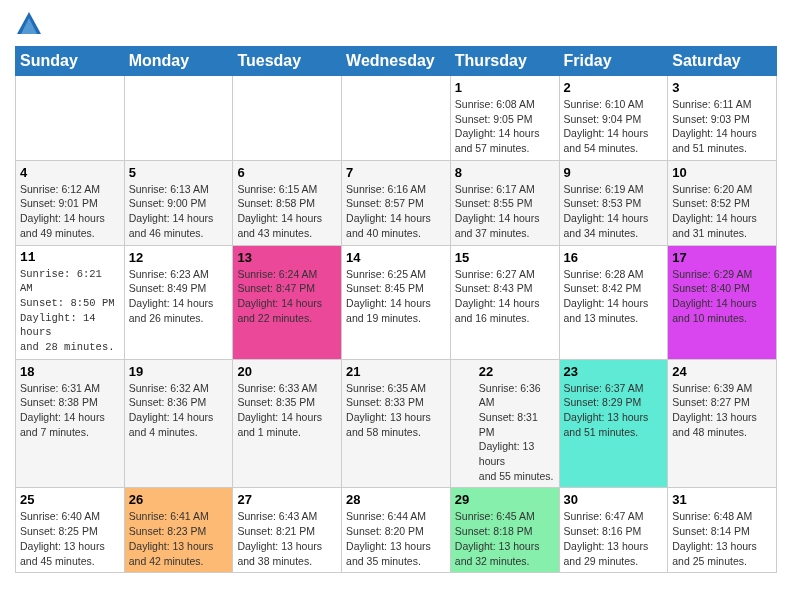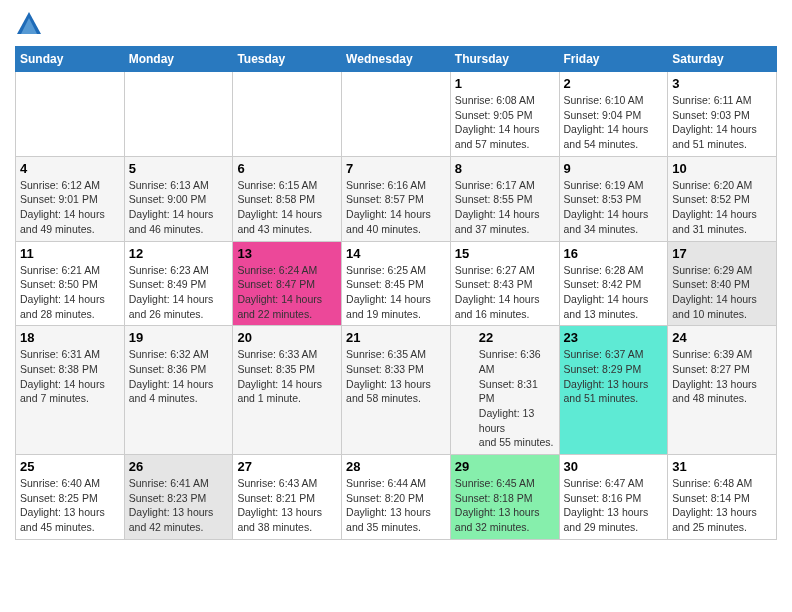--- a/index.html
+++ b/index.html
@@ -56,7 +56,7 @@
       color: #fff;
       padding: 5px 4px;
       text-align: left;
-      font-size: 12px;
+      font-size: 16px;
       font-weight: bold;
       border: 1px solid #2979bf;
     }

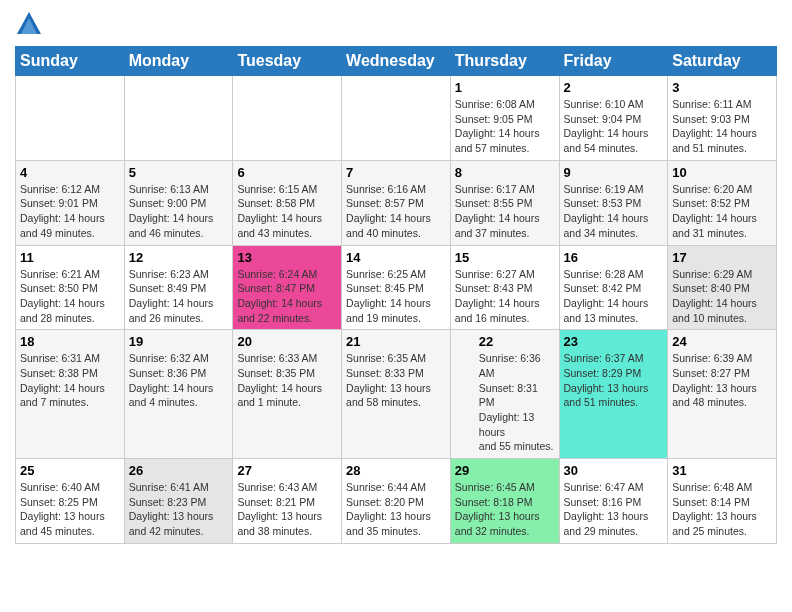--- a/index.html
+++ b/index.html
@@ -169,7 +169,7 @@
         </td>
       </tr>
       <tr>
-        <td style="background: rgb(255, 255, 255);">
+        <td style="background: rgb(255, 255, 255); font-family: Liberation Mono, monospace;">
           <span class="day-num">11</span>
           <div class="day-info">Sunrise: 6:21 AM<br>Sunset: 8:50 PM<br>Daylight: 14 hours<br>and 28 minutes.</div>
         </td>

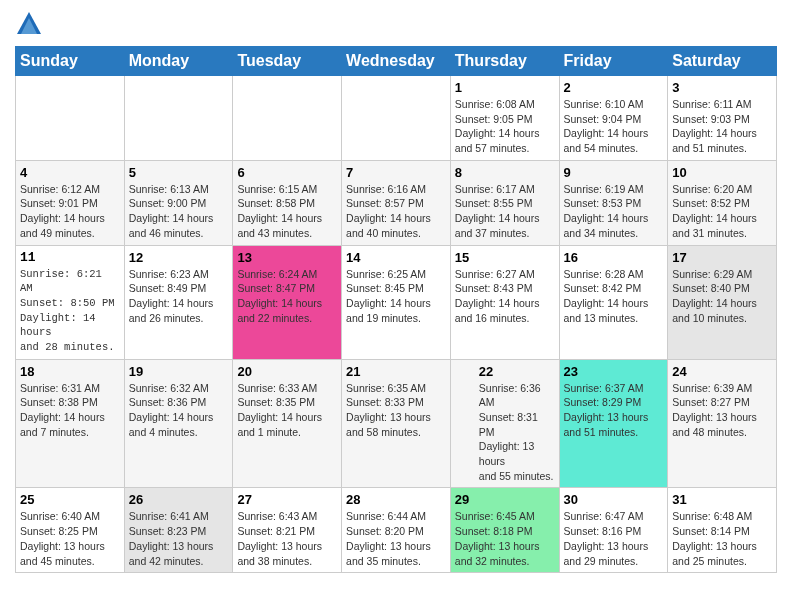--- a/index.html
+++ b/index.html
@@ -193,7 +193,7 @@
           <span class="day-num">16</span>
           <div class="day-info">Sunrise: 6:28 AM<br>Sunset: 8:42 PM<br>Daylight: 14 hours<br>and 13 minutes.</div>
         </td>
-        <td style="background: #e5e5e5; margin-left: 28px;">
+        <td style="background: #d946ef; margin-left: 28px;">
           <span class="day-num">17</span>
           <div class="day-info">Sunrise: 6:29 AM<br>Sunset: 8:40 PM<br>Daylight: 14 hours<br>and 10 minutes.</div>
         </td>

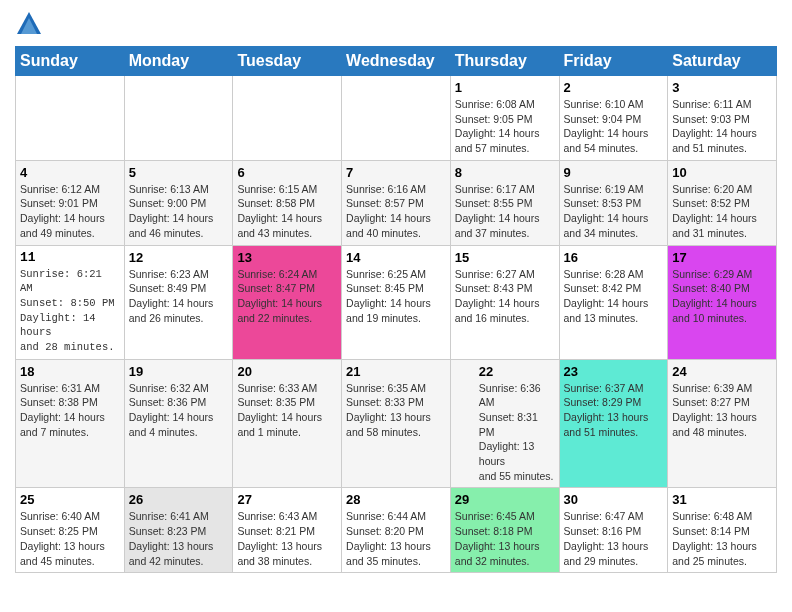--- a/index.html
+++ b/index.html
@@ -233,7 +233,7 @@
           <span class="day-num">25</span>
           <div class="day-info">Sunrise: 6:40 AM<br>Sunset: 8:25 PM<br>Daylight: 13 hours<br>and 45 minutes.</div>
         </td>
-        <td style="background: #e5e5e5;">
+        <td style="background: #fdba74;">
           <span class="day-num">26</span>
           <div class="day-info">Sunrise: 6:41 AM<br>Sunset: 8:23 PM<br>Daylight: 13 hours<br>and 42 minutes.</div>
         </td>

